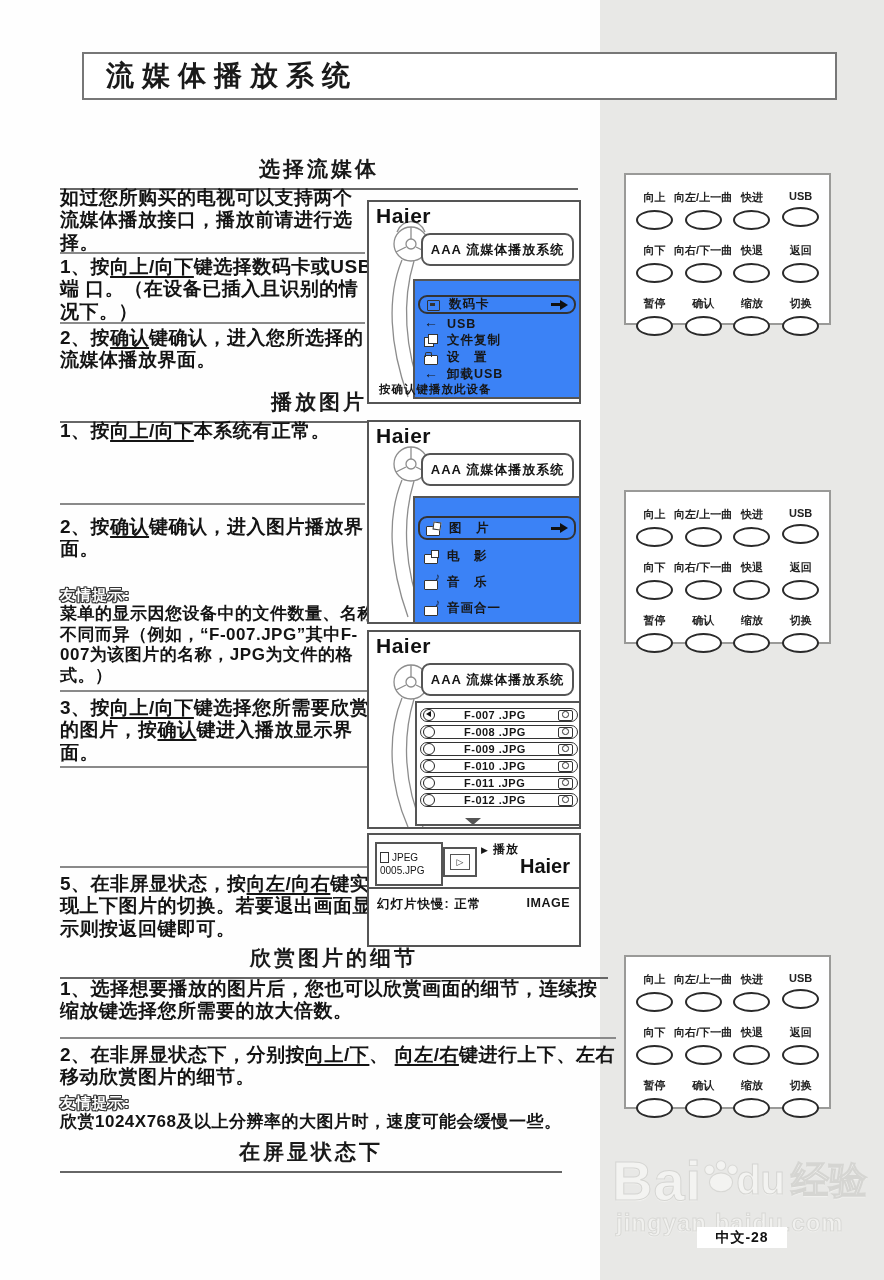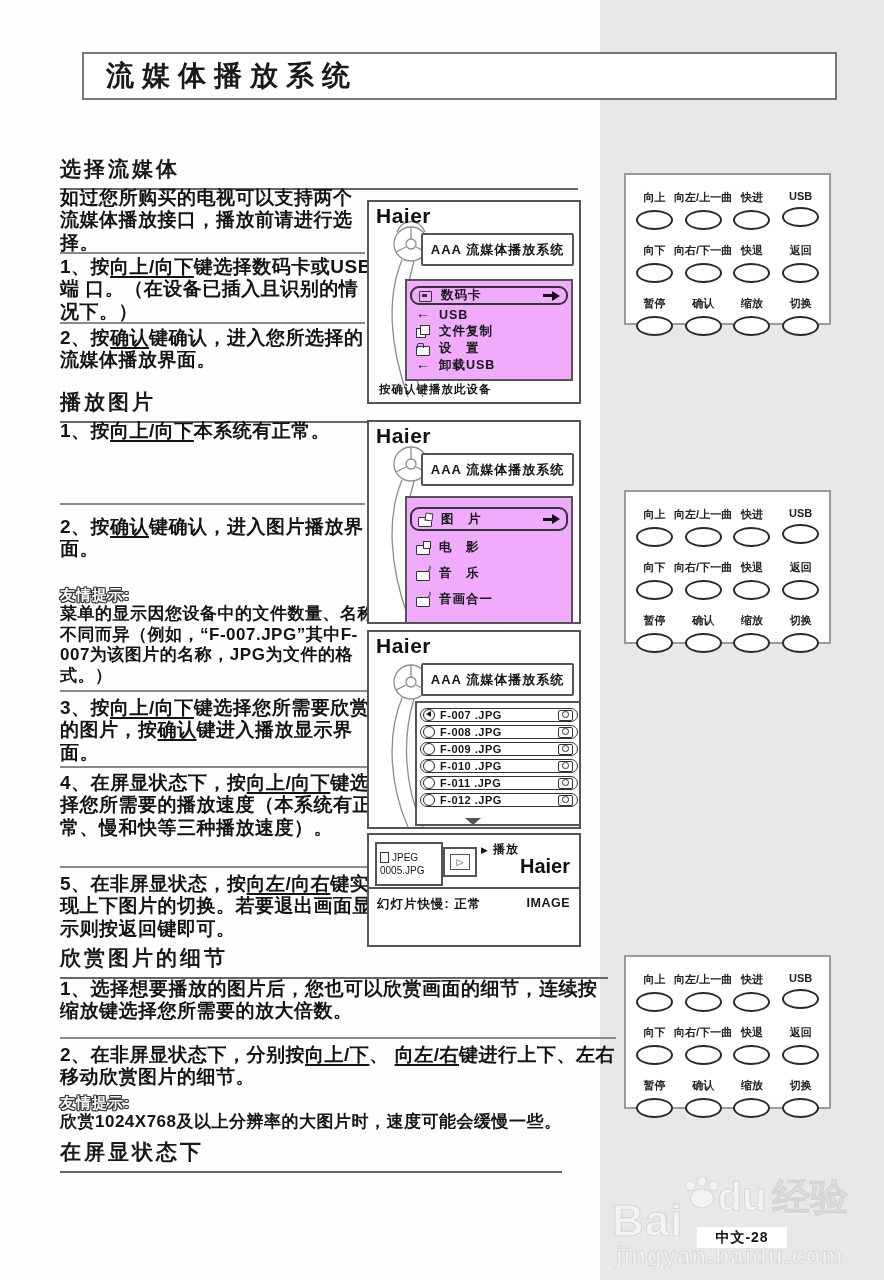--- a/index.html
+++ b/index.html
@@ -14,7 +14,7 @@
 
   
   .sec-head{position:absolute;left:60px;font-size:21px;font-weight:700;letter-spacing:3px;
-            color:#1a1a1a;border-bottom:2px solid #666;padding-bottom:5px;}
+            color:#1a1a1a;border-bottom:2px solid #666;padding-bottom:5px;text-align:center;}
   .para{position:absolute;left:60px;font-size:19px;font-weight:600;line-height:1.18;
         letter-spacing:0.5px;color:#141414;}
   .para.tip{font-size:17px;line-height:1.22;font-weight:600;}

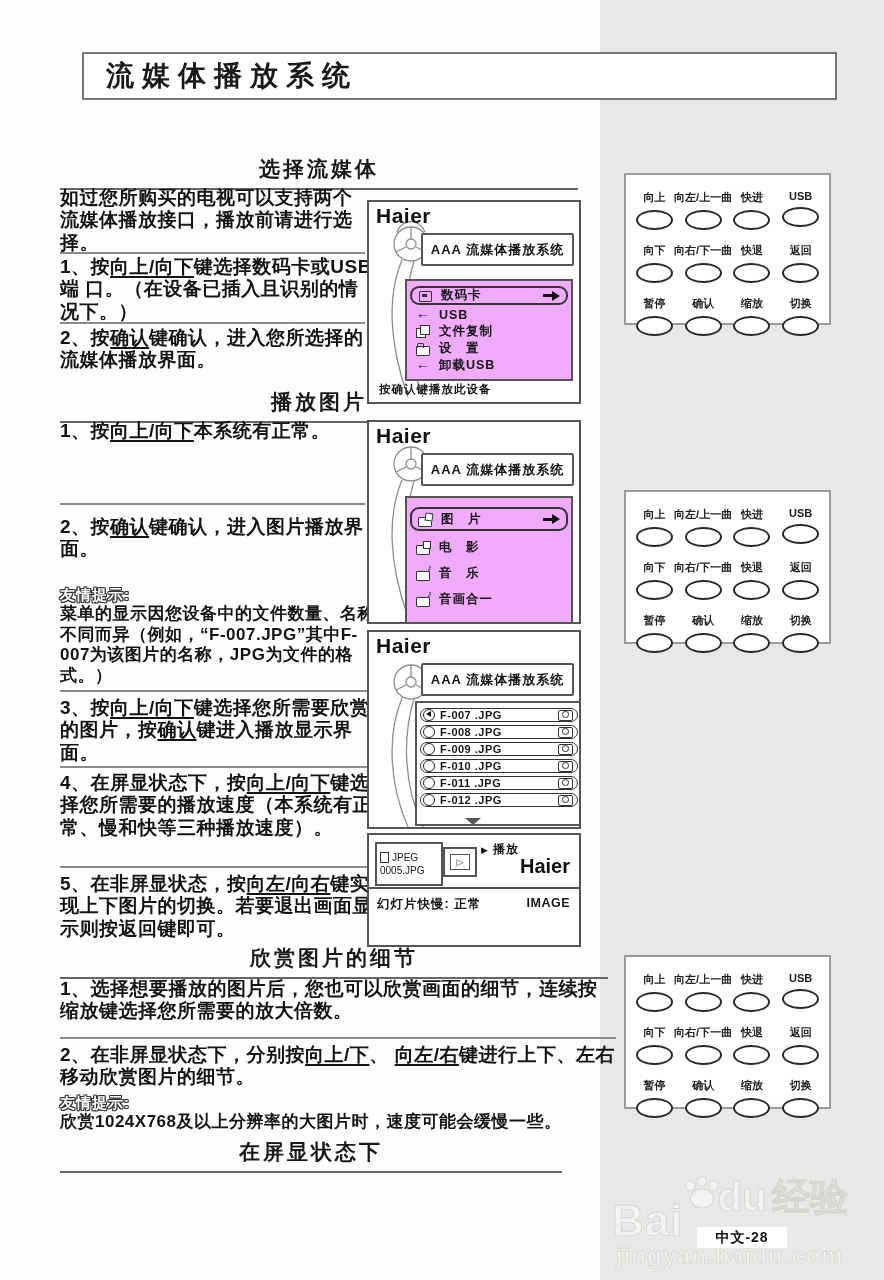--- a/index.html
+++ b/index.html
@@ -28,7 +28,7 @@
   .screen{position:absolute;left:367px;width:210px;background:#fff;border:2px solid #555;overflow:hidden;text-align:center;}
   .swirl{position:absolute;left:4px;top:12px;pointer-events:none;}
   .haier{position:absolute;left:7px;top:2px;font-size:21px;font-weight:800;color:#111;letter-spacing:0.5px;}
-  .osd-pill{position:absolute;left:52px;top:31px;right:5px;height:29px;border:2px solid #555;border-radius:2px;
+  .osd-pill{position:absolute;left:52px;top:31px;right:5px;height:29px;border:2px solid #555;border-radius:9px;
             background:#fff;display:flex;align-items:center;justify-content:center;font-size:13px;
             font-weight:800;letter-spacing:1px;}
   .menu-box{position:absolute;left:36px;width:158px;border:2px solid #555;background:#f0abfc;padding:3px 3px;}

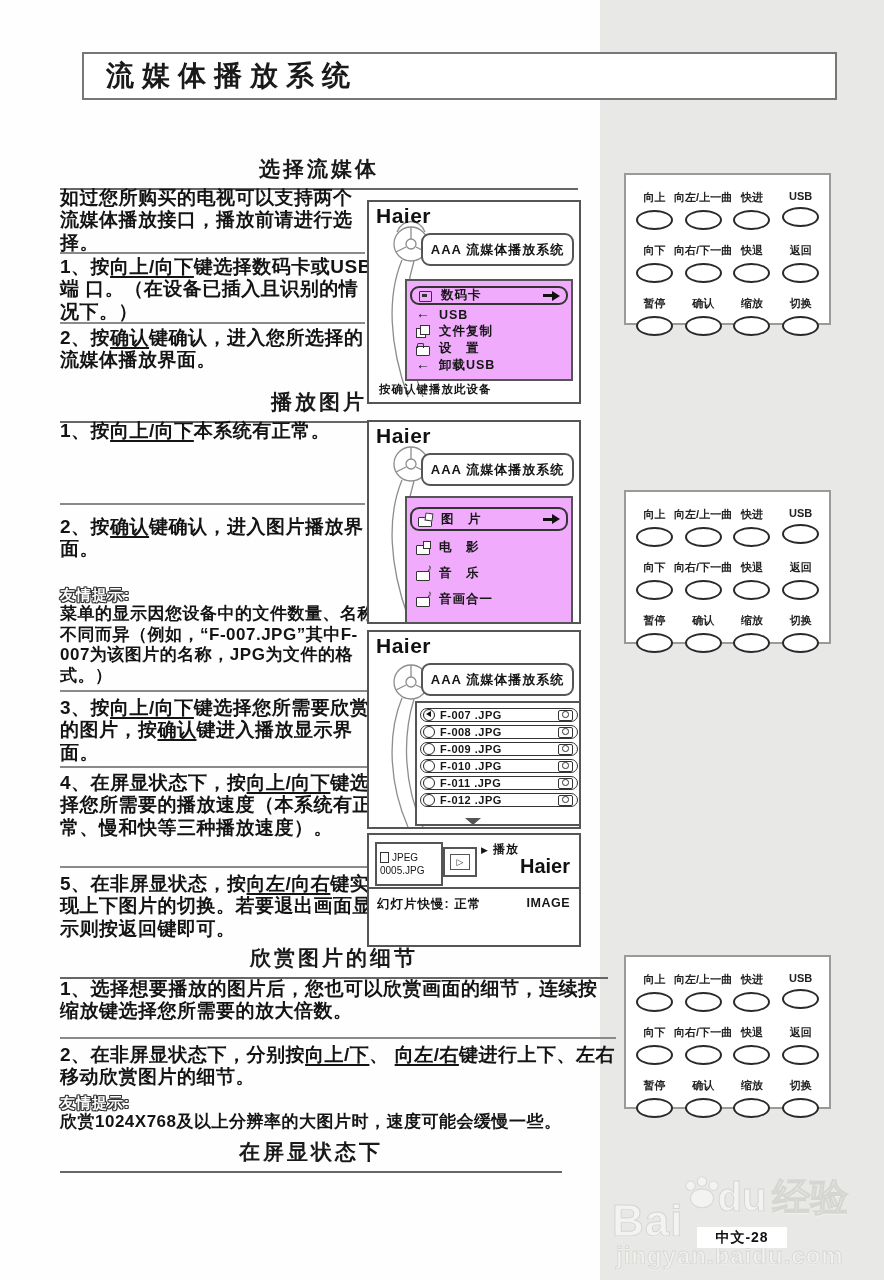--- a/index.html
+++ b/index.html
@@ -31,7 +31,7 @@
   .osd-pill{position:absolute;left:52px;top:31px;right:5px;height:29px;border:2px solid #555;border-radius:9px;
             background:#fff;display:flex;align-items:center;justify-content:center;font-size:13px;
             font-weight:800;letter-spacing:1px;}
-  .menu-box{position:absolute;left:36px;width:158px;border:2px solid #555;background:#f0abfc;padding:3px 3px;}
+  .menu-box{position:absolute;left:44px;width:158px;border:2px solid #555;background:#3b82f6;padding:12px 3px;}
   .mrow{display:flex;align-items:center;gap:8px;padding:0 6px;font-size:12.5px;font-weight:700;letter-spacing:1px;}
   .menu-box.compact .mrow{height:15px;margin-top:2px;}
   .menu-box.tall .mrow{height:20px;margin-top:6px;}

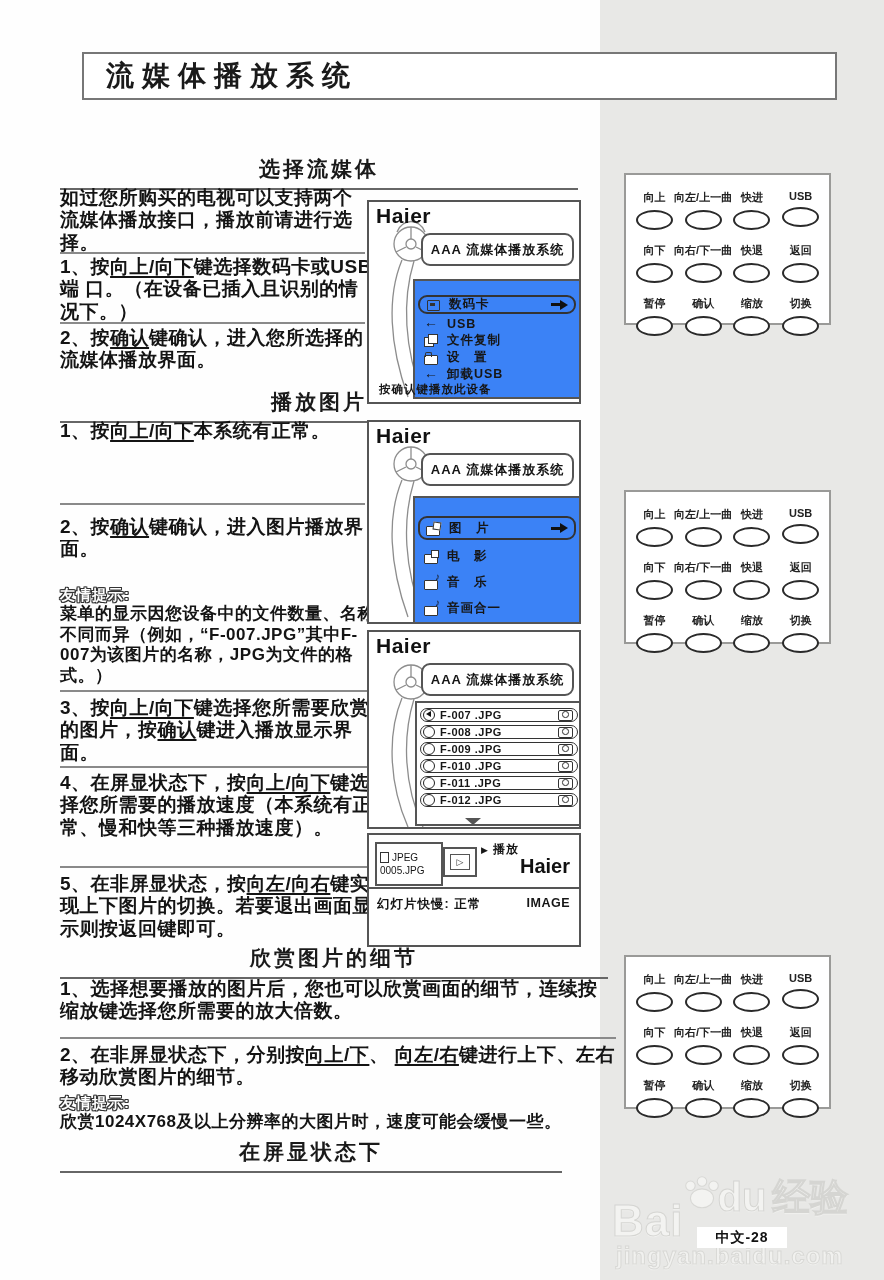--- a/index.html
+++ b/index.html
@@ -61,7 +61,7 @@
   .file-box{position:absolute;left:46px;top:69px;width:158px;height:114px;border:2px solid #555;background:#fff;padding:5px 3px 2px;}
   .fpill{display:flex;align-items:center;gap:5px;border:1.6px solid #333;border-radius:9px;height:12px;
          padding:0 4px 0 2px;background:#fff;font-size:11px;font-weight:700;letter-spacing:0.5px;margin-bottom:3px;}
-  .fname{white-space:nowrap;}
+  .fname{white-space:nowrap;margin-left:24px;}
   .fcirc{width:10px;height:10px;min-width:10px;border:1.6px solid #222;border-radius:50%;position:relative;background:#fff;}
   .fcirc.sel::after{content:"";position:absolute;left:2px;top:1.4px;border-top:3.6px solid transparent;
                     border-bottom:3.6px solid transparent;border-right:5.5px solid #111;}

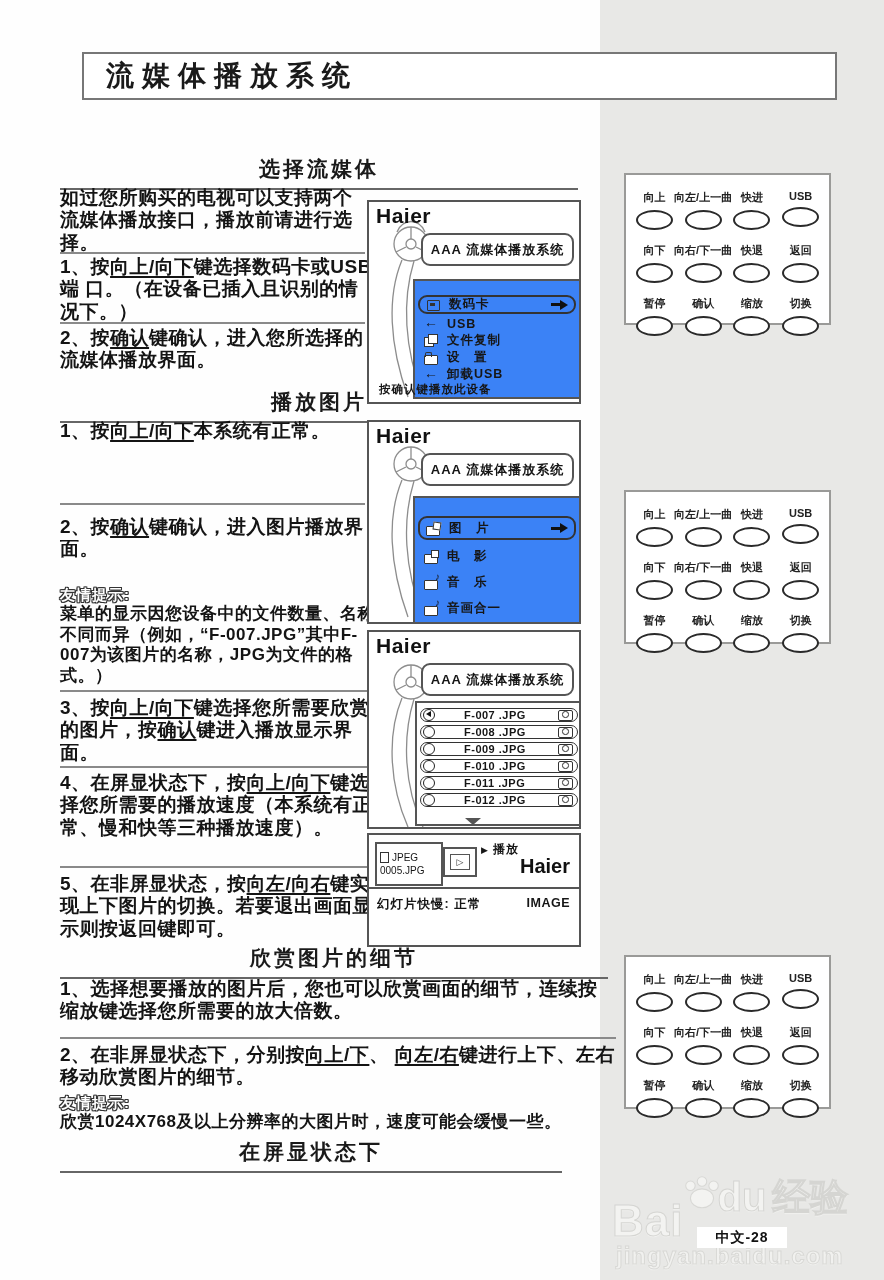--- a/index.html
+++ b/index.html
@@ -129,7 +129,6 @@
   <div class="hline" style="top:690px;left:60px;width:312px"></div>
   <div class="para" style="top:697px;width:316px"><span>3、按</span><span class="u">向上/向下</span><span>键选择您所需要欣赏的图片，按</span><span class="u">确认</span><span>键进入播放显示界面。</span></div>
   <div class="hline" style="top:766px;left:60px;width:312px"></div>
-  <div class="para" style="top:772px;width:316px"><span>4、在屏显状态下，按</span><span class="u">向上/向下</span><span>键选择您所需要的播放速度（本系统有正常、慢和快等三种播放速度）。</span></div>
   <div class="hline" style="top:866px;left:60px;width:312px"></div>
   <div class="para" style="top:873px;width:318px"><span>5、在非屏显状态，按</span><span class="u">向左/向右</span><span>键实现上下图片的切换。若要退出画面显示则按返回键即可。</span></div>
 

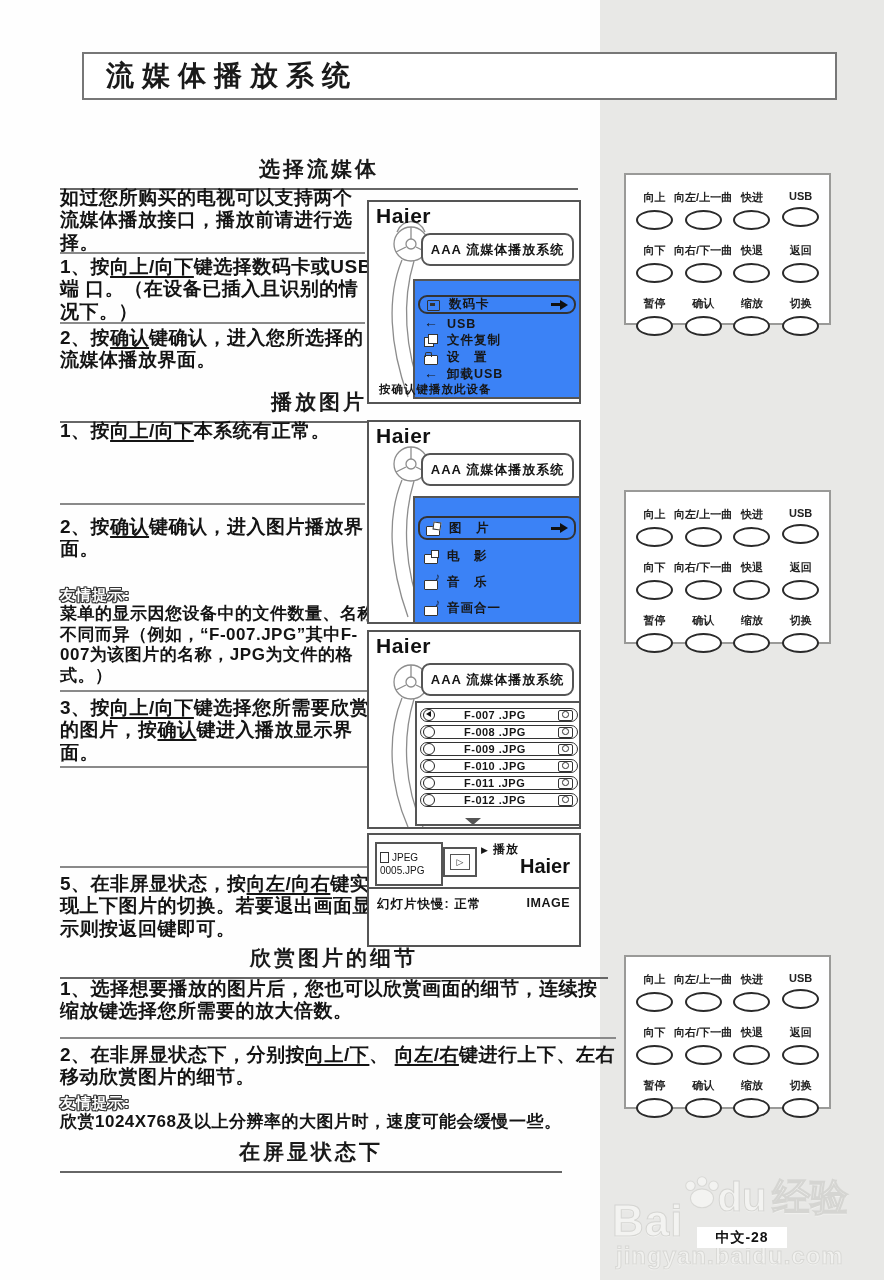--- a/index.html
+++ b/index.html
@@ -96,7 +96,7 @@
   .wm{position:absolute;left:612px;top:1148px;width:268px;}
   .wm-row{display:flex;align-items:center;font-weight:800;color:#f3f3f1;
           -webkit-text-stroke:1px #d5d5d2;text-shadow:0 1px 1px #f8f8f6;}
-  .wm-bai{font-size:44px;letter-spacing:1px;margin-top:48px;}
+  .wm-bai{font-size:56px;letter-spacing:1px;}
   .wm-du{font-size:40px;margin-left:-6px;}
   .wm-cn{font-size:38px;margin-left:6px;}
   .paw{margin:0 0 10px -2px;}

